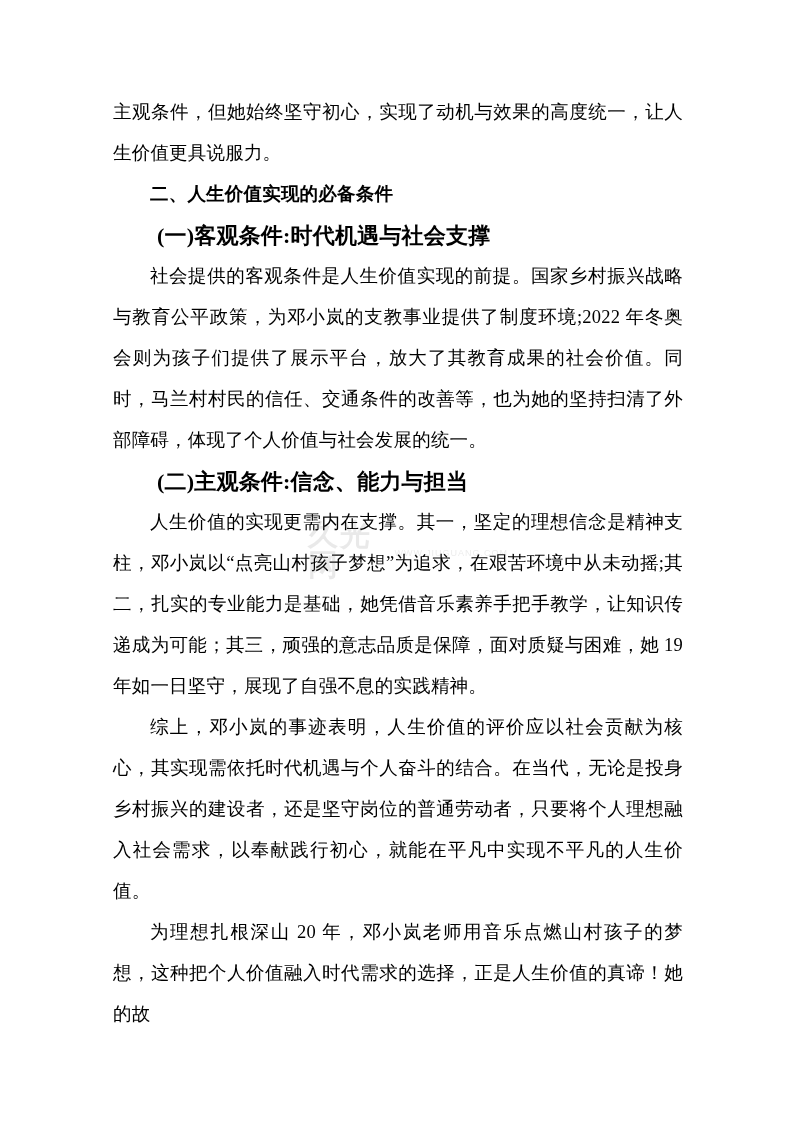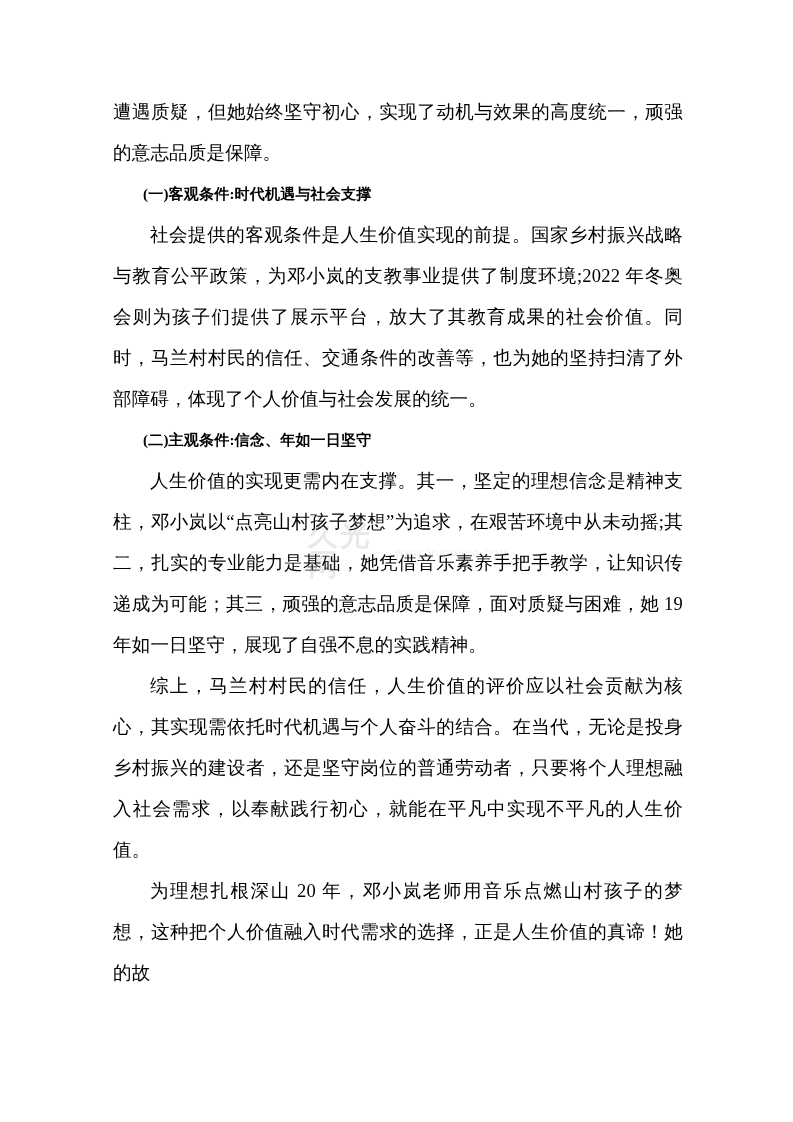--- a/index.html
+++ b/index.html
@@ -100,7 +100,7 @@
 
   <div class="content">
 
-    <p class="para">遭遇质疑，但她始终坚守初心，实现了动机与效果的高度统一，顽强的意志品质是保障。</p>
+    <p class="para">主观条件，但她始终坚守初心，实现了动机与效果的高度统一，让人生价值更具说服力。</p>
 
 
     <p class="subheading">(一)客观条件:时代机遇与社会支撑</p>

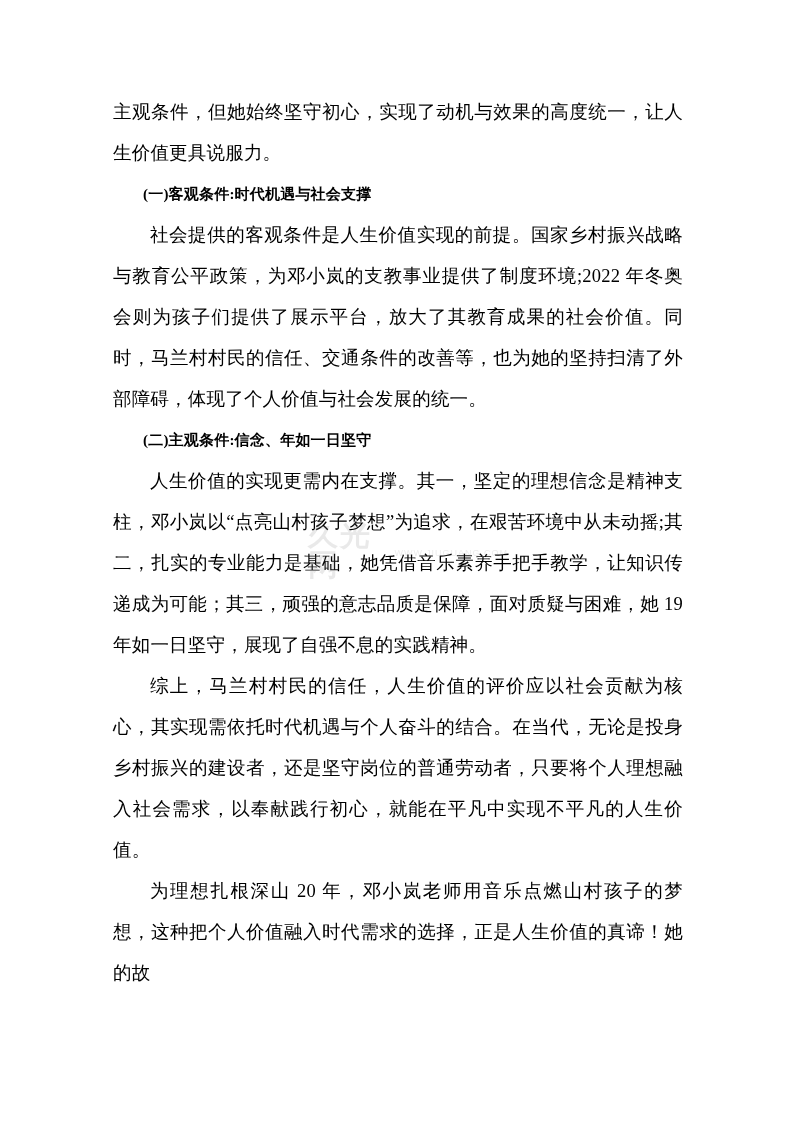--- a/index.html
+++ b/index.html
@@ -102,6 +102,7 @@
 
     <p class="para">主观条件，但她始终坚守初心，实现了动机与效果的高度统一，让人生价值更具说服力。</p>
 
+    <p class="heading">二、人生价值实现的必备条件</p>
 
     <p class="subheading">(一)客观条件:时代机遇与社会支撑</p>
 

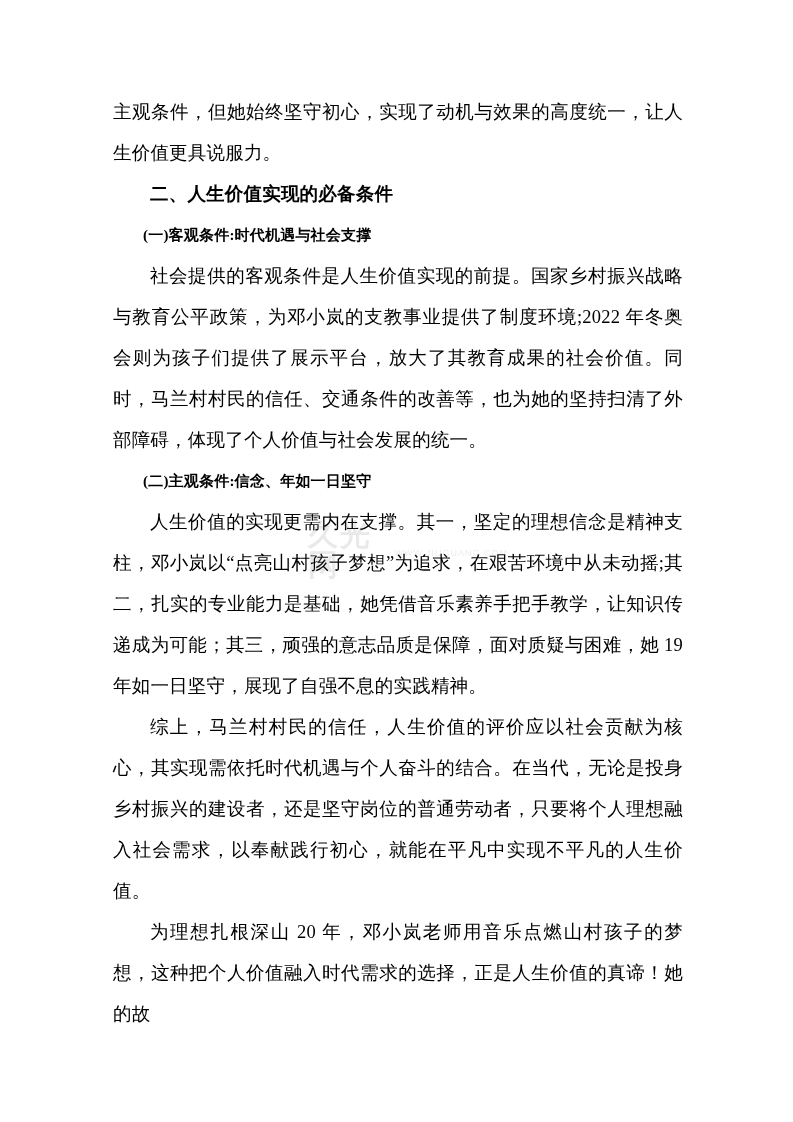--- a/index.html
+++ b/index.html
@@ -50,7 +50,7 @@
   }
   p.subheading {
     margin: 0;
-    font-size: 15px;
+    font-size: 22px;
     line-height: 41px;
     font-weight: bold;
     text-indent: 2em;

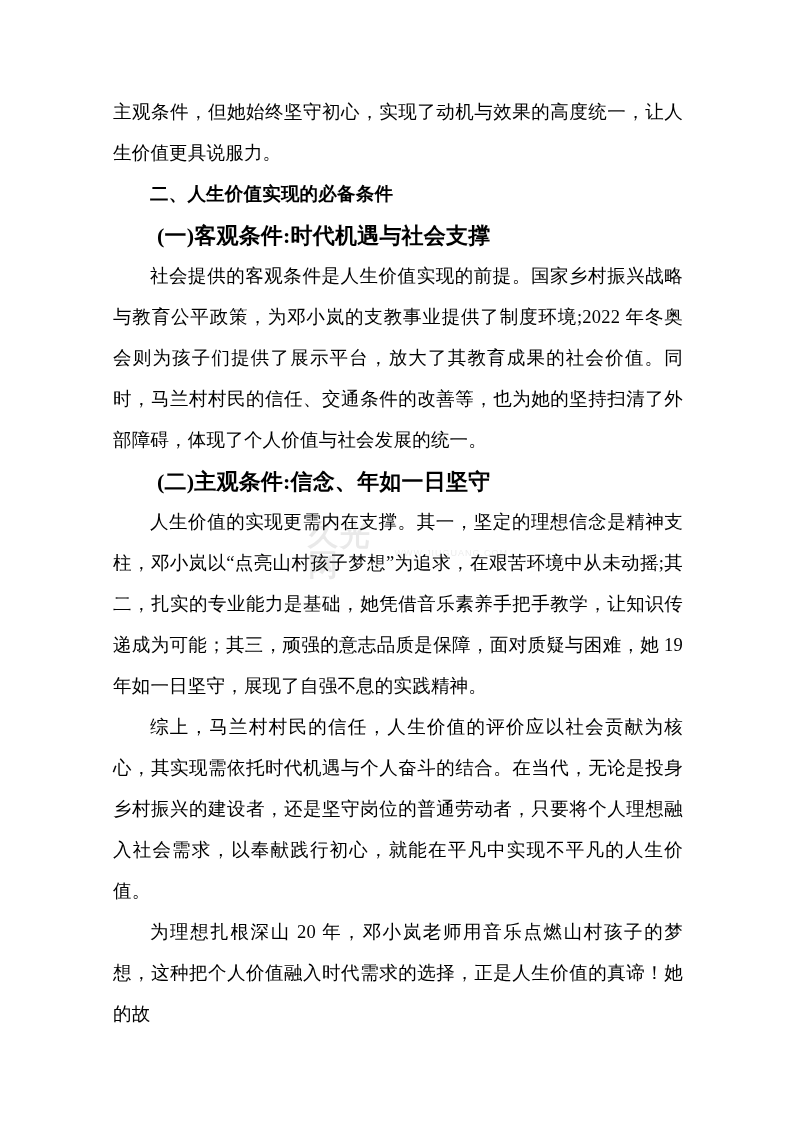--- a/index.html
+++ b/index.html
@@ -108,7 +108,7 @@
 
     <p class="para indent">社会提供的客观条件是人生价值实现的前提。国家乡村振兴战略与教育公平政策，为邓小岚的支教事业提供了制度环境;2022 年冬奥会则为孩子们提供了展示平台，放大了其教育成果的社会价值。同时，马兰村村民的信任、交通条件的改善等，也为她的坚持扫清了外部障碍，体现了个人价值与社会发展的统一。</p>
 
-    <p class="subheading">(二)主观条件:信念、年如一日坚守</p>
+    <p class="subheading">(二)主观条件:信念、能力与担当</p>
 
     <p class="para indent">人生价值的实现更需内在支撑。其一，坚定的理想信念是精神支柱，邓小岚以“点亮山村孩子梦想”为追求，在艰苦环境中从未动摇;其二，扎实的专业能力是基础，她凭借音乐素养手把手教学，让知识传递成为可能；其三，顽强的意志品质是保障，面对质疑与困难，她 19 年如一日坚守，展现了自强不息的实践精神。</p>
 

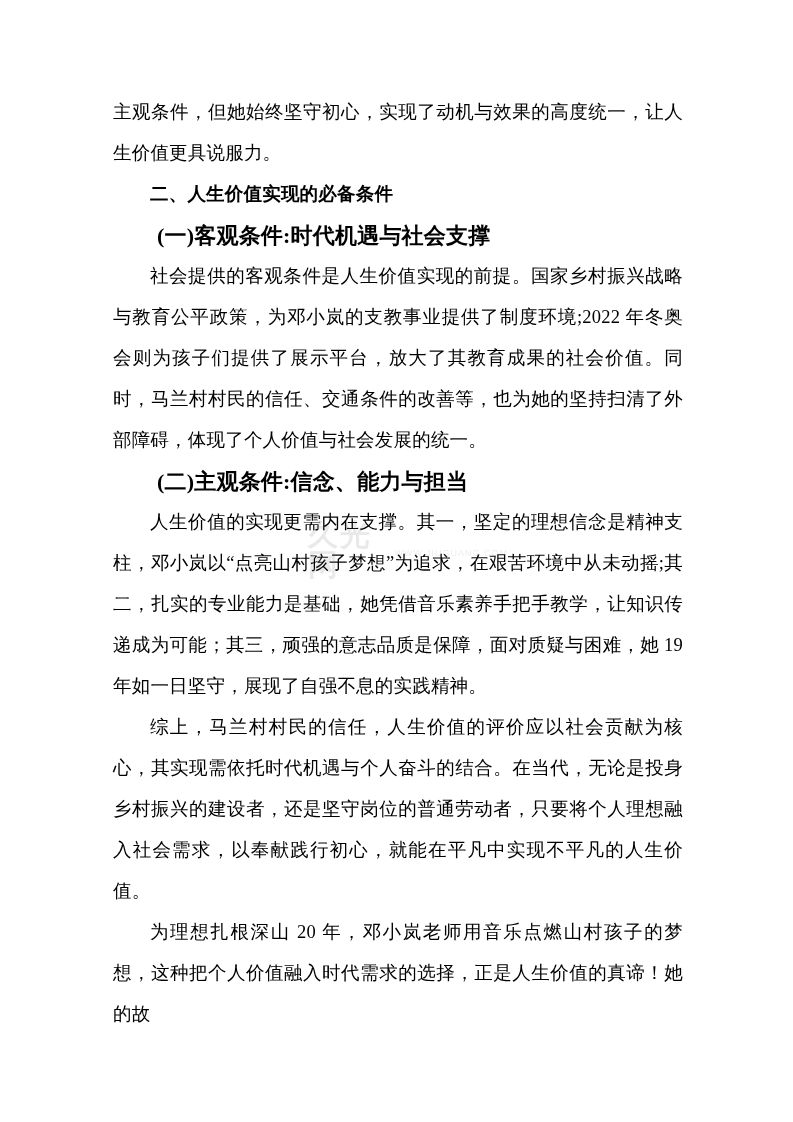--- a/index.html
+++ b/index.html
@@ -112,7 +112,7 @@
 
     <p class="para indent">人生价值的实现更需内在支撑。其一，坚定的理想信念是精神支柱，邓小岚以“点亮山村孩子梦想”为追求，在艰苦环境中从未动摇;其二，扎实的专业能力是基础，她凭借音乐素养手把手教学，让知识传递成为可能；其三，顽强的意志品质是保障，面对质疑与困难，她 19 年如一日坚守，展现了自强不息的实践精神。</p>
 
-    <p class="para indent">综上，马兰村村民的信任，人生价值的评价应以社会贡献为核心，其实现需依托时代机遇与个人奋斗的结合。在当代，无论是投身乡村振兴的建设者，还是坚守岗位的普通劳动者，只要将个人理想融入社会需求，以奉献践行初心，就能在平凡中实现不平凡的人生价值。</p>
+    <p class="para indent">综上，邓小岚的事迹表明，人生价值的评价应以社会贡献为核心，其实现需依托时代机遇与个人奋斗的结合。在当代，无论是投身乡村振兴的建设者，还是坚守岗位的普通劳动者，只要将个人理想融入社会需求，以奉献践行初心，就能在平凡中实现不平凡的人生价值。</p>
 
 
     <p class="para indent">为理想扎根深山 20 年，邓小岚老师用音乐点燃山村孩子的梦想，这种把个人价值融入时代需求的选择，正是人生价值的真谛！她的故</p>

